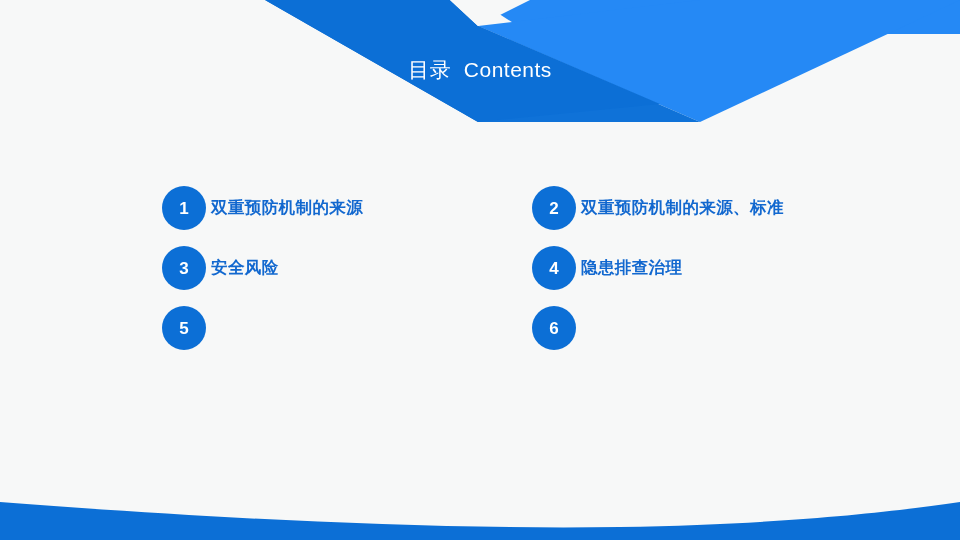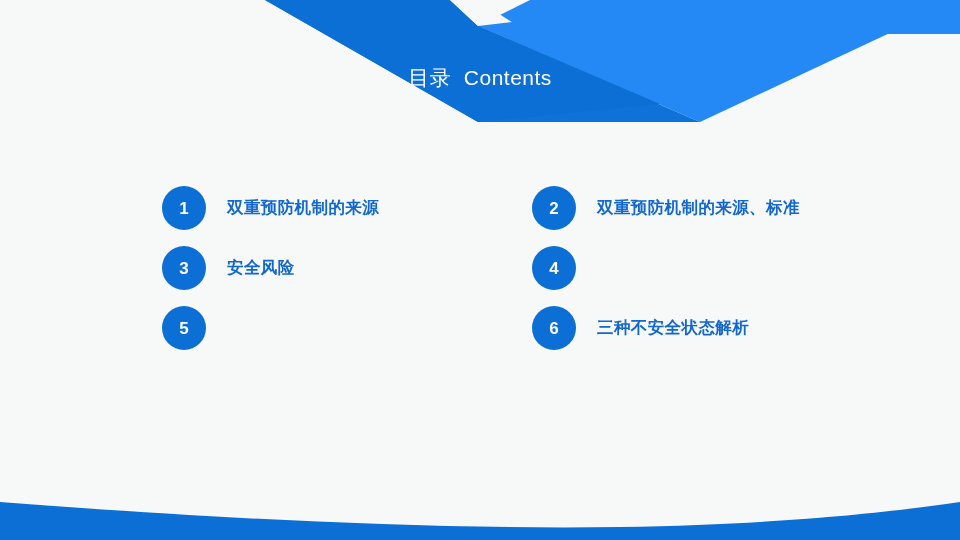--- a/index.html
+++ b/index.html
@@ -37,7 +37,7 @@
   }
   .header-title {
     position: absolute;
-    top: 16px;
+    top: 8px;
     left: 0;
     width: 960px;
     height: 130px;

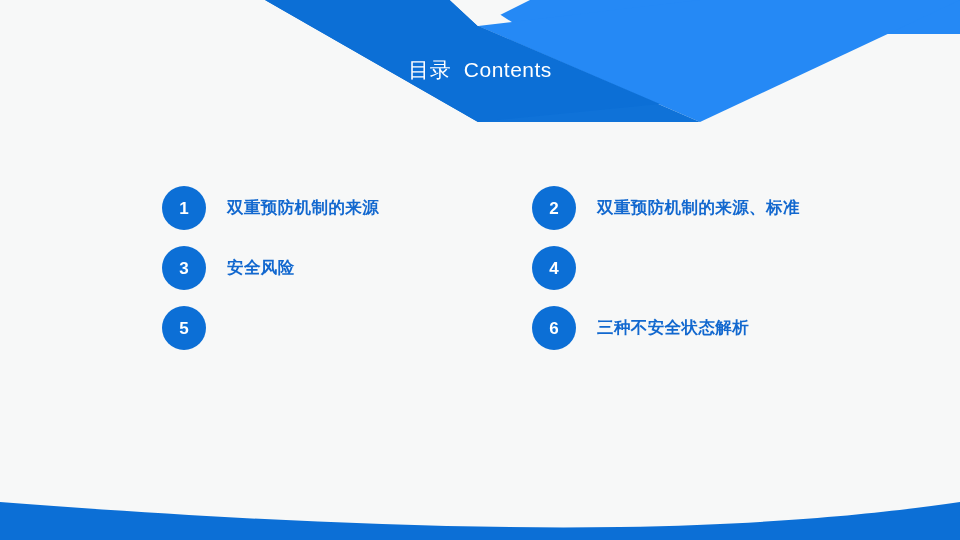--- a/index.html
+++ b/index.html
@@ -89,7 +89,7 @@
     line-height: 1;
   }
   .toc-label {
-    margin-left: 21px;
+    margin-left: 5px;
     color: #1268cf;
     font-size: 16.5px;
     font-weight: 700;

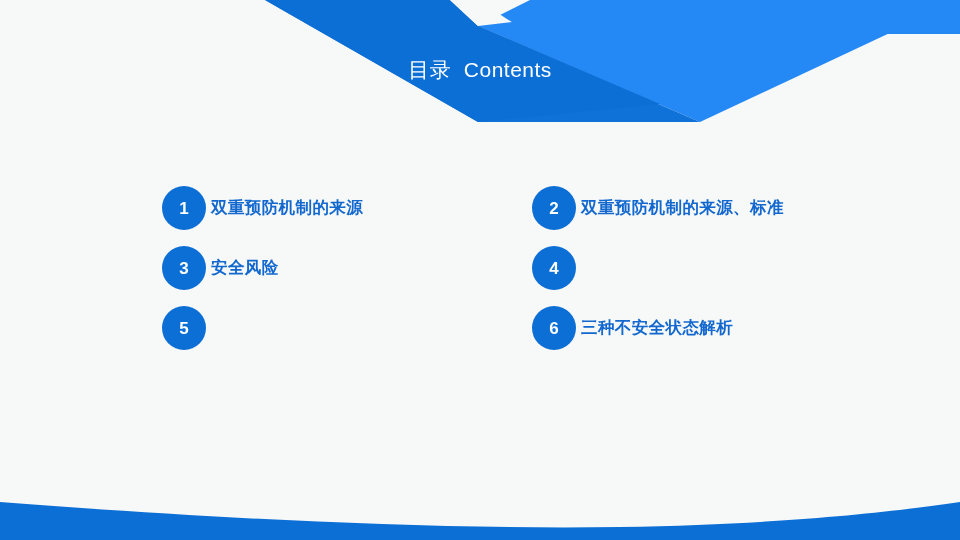--- a/index.html
+++ b/index.html
@@ -154,6 +154,7 @@
 
     <div class="toc-item">
       <div class="toc-num">4</div>
+      <div class="toc-label">隐患排查治理</div>
     </div>
 
     <div class="toc-item">

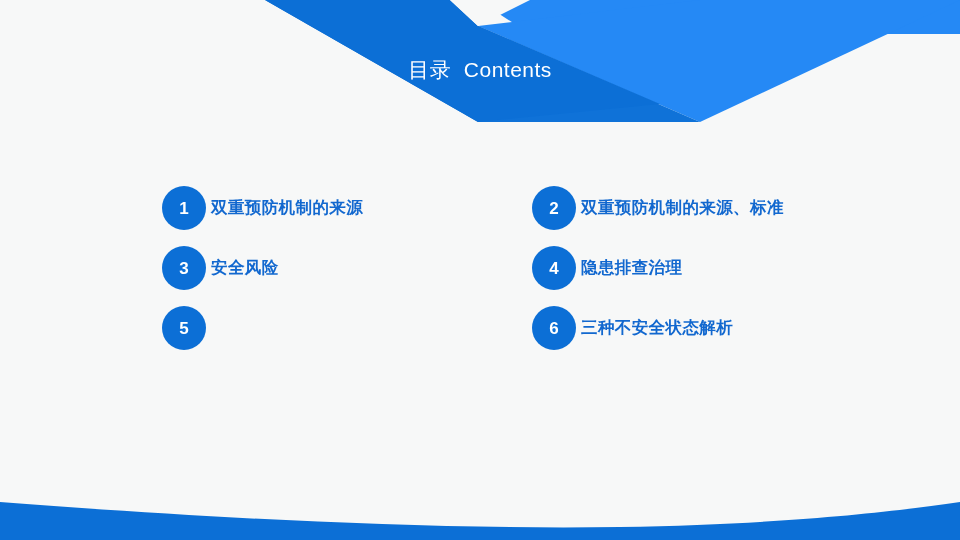--- a/index.html
+++ b/index.html
@@ -163,7 +163,6 @@
 
     <div class="toc-item">
       <div class="toc-num">6</div>
-      <div class="toc-label">三种不安全状态解析</div>
     </div>
 
   </div>

